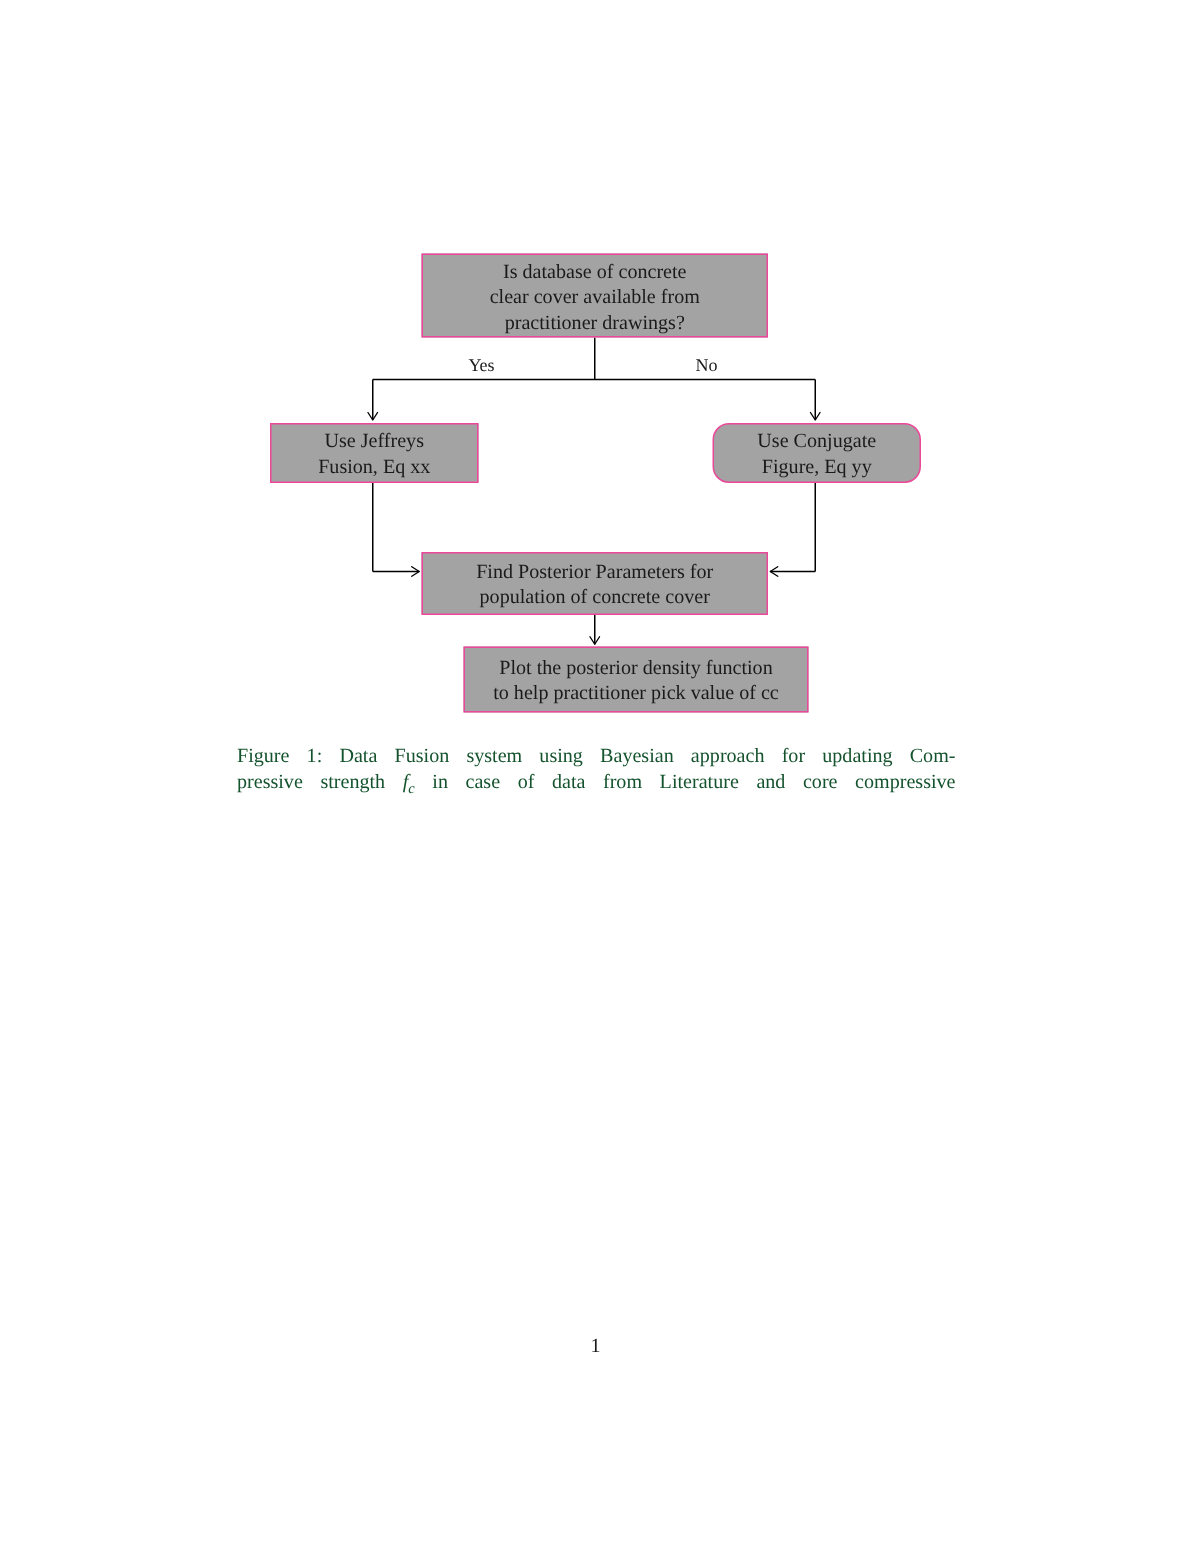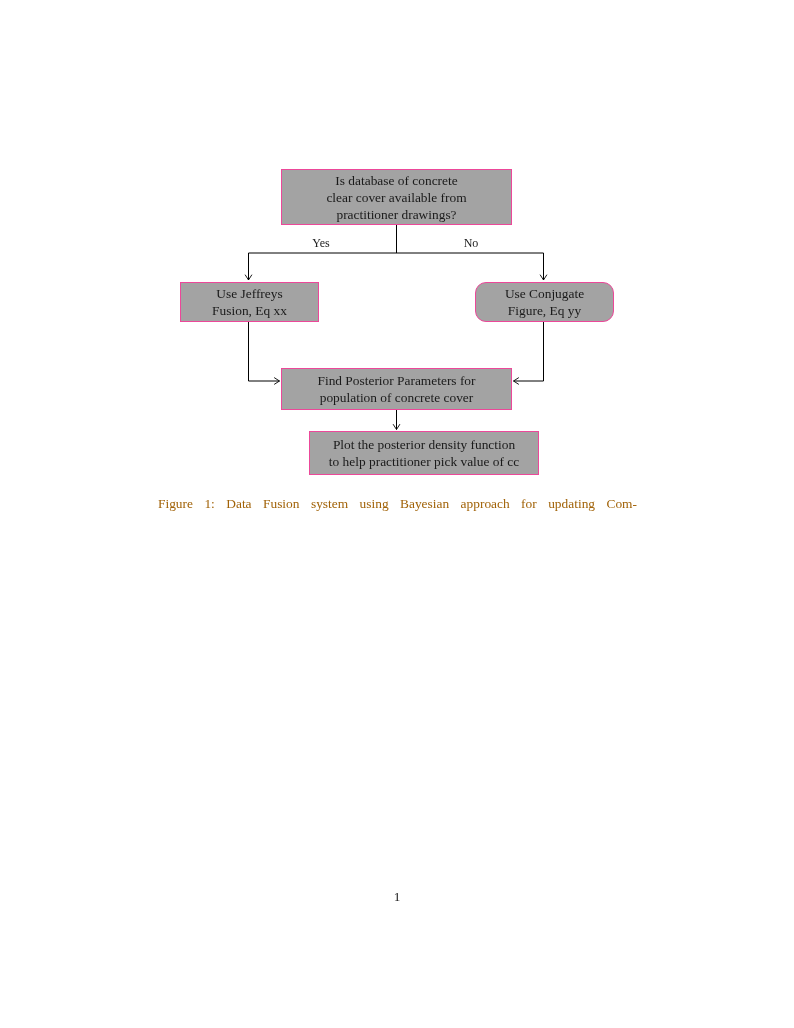--- a/index.html
+++ b/index.html
@@ -52,7 +52,7 @@
     left: 158px; top: 495px; width: 479px;
     font-size: 13.4px;
     line-height: 17.3px;
-    color: #a16207;
+    color: #14532d;
   }
   .cap-line { white-space: normal; }
   .cap-just { text-align: justify; text-align-last: justify; }

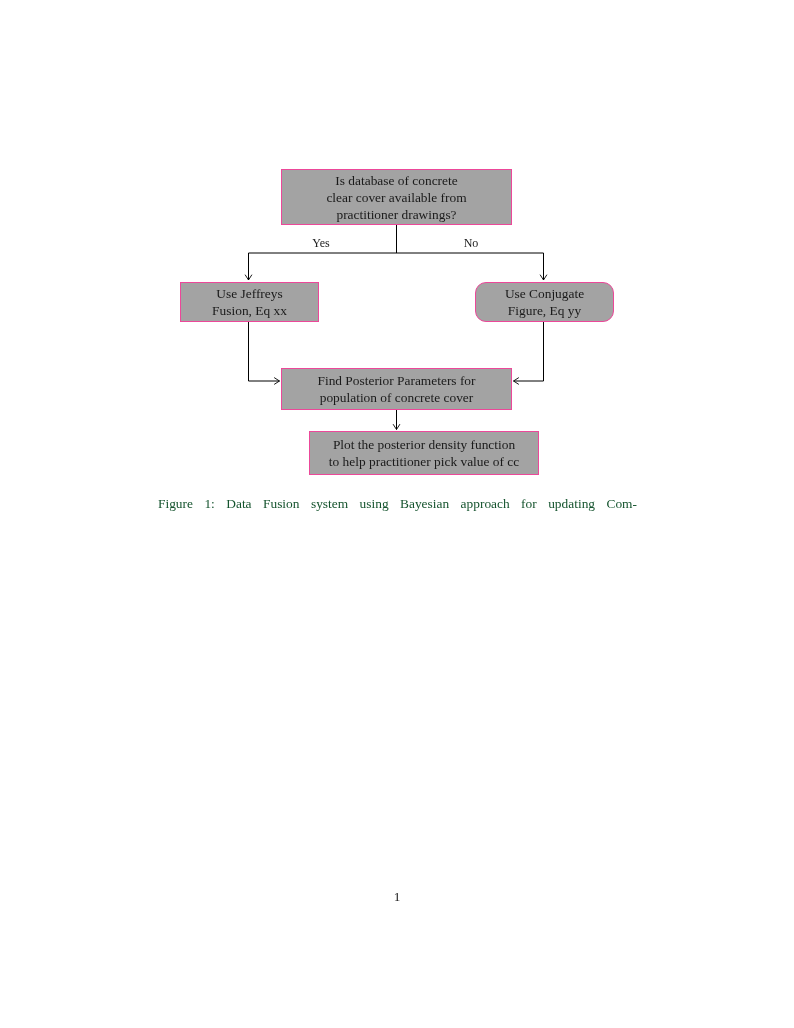--- a/index.html
+++ b/index.html
@@ -121,6 +121,7 @@
 
   <div class="caption">
     <div class="cap-line cap-just">Figure 1: Data Fusion system using Bayesian approach for updating Com-</div>
+    <div class="cap-line cap-just"><span>pressive strength </span><i><span>f</span><sub>c</sub></i><span> in case of data from Literature and core compressive</span></div>
   </div>
 
   <div class="page-number">1</div>

